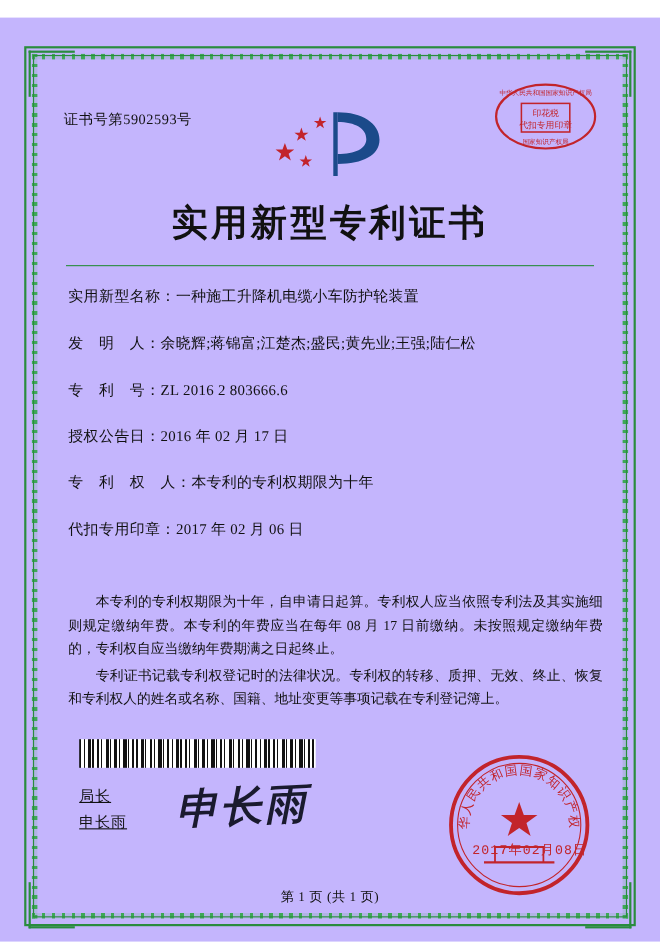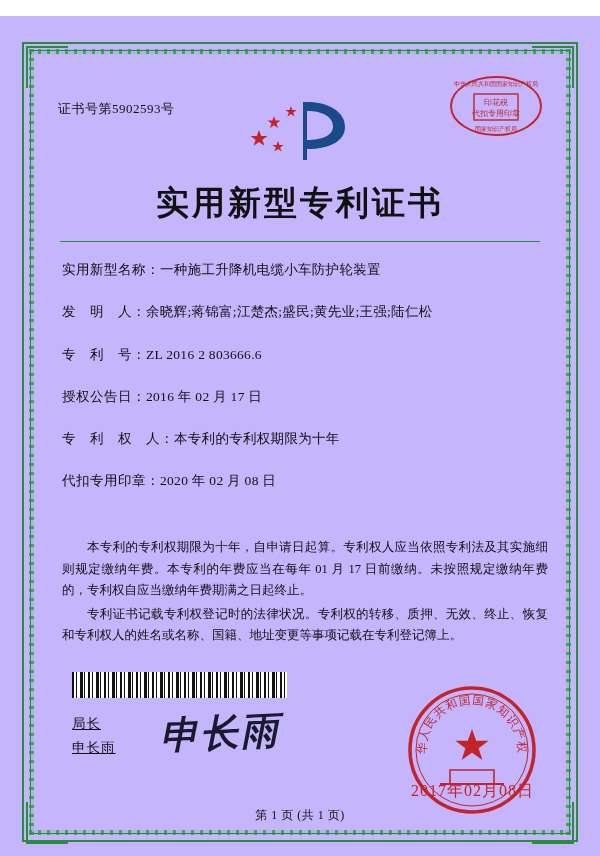--- a/index.html
+++ b/index.html
@@ -244,7 +244,7 @@
       <span class="label">专　利　权　人：</span><span class="value">本专利的专利权期限为十年</span>
     </div>
     <div class="field">
-      <span class="label">代扣专用印章：</span><span class="value">2020 年 02 月 08 日</span>
+      <span class="label">代扣专用印章：</span><span class="value">2017 年 02 月 06 日</span>
     </div>
   </div>
 

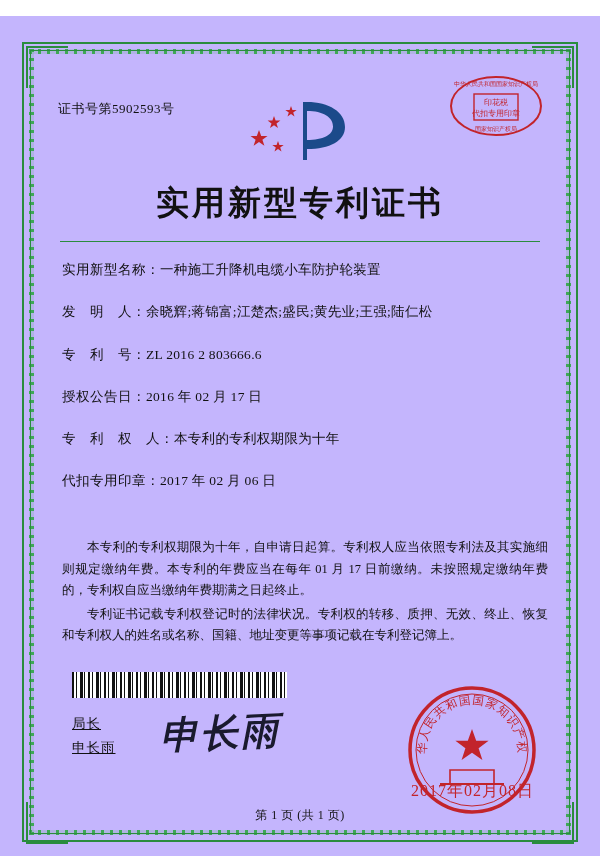--- a/index.html
+++ b/index.html
@@ -249,7 +249,7 @@
   </div>
 
   <div class="body-text">
-    <p>本专利的专利权期限为十年，自申请日起算。专利权人应当依照专利法及其实施细则规定缴纳年费。本专利的年费应当在每年 01 月 17 日前缴纳。未按照规定缴纳年费的，专利权自应当缴纳年费期满之日起终止。</p>
+    <p>本专利的专利权期限为十年，自申请日起算。专利权人应当依照专利法及其实施细则规定缴纳年费。本专利的年费应当在每年 08 月 17 日前缴纳。未按照规定缴纳年费的，专利权自应当缴纳年费期满之日起终止。</p>
     <p>专利证书记载专利权登记时的法律状况。专利权的转移、质押、无效、终止、恢复和专利权人的姓名或名称、国籍、地址变更等事项记载在专利登记簿上。</p>
   </div>
 

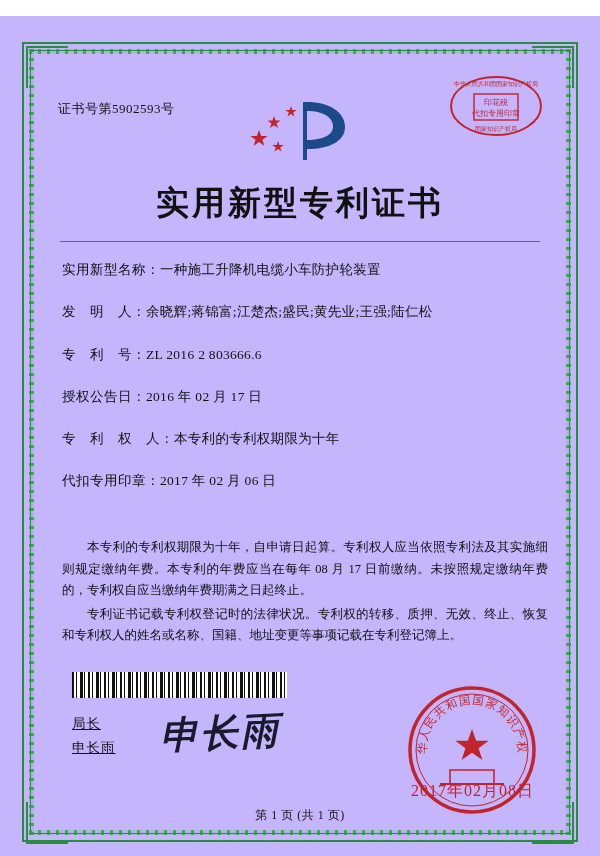--- a/index.html
+++ b/index.html
@@ -172,11 +172,10 @@
   .stamp-date {
     position: absolute;
     right: 66px; top: 748px;
-    font-size: 16px;
+    font-size: 12px;
     color: #c2242b;
     letter-spacing: 1px;
-    font-family: Liberation Serif, serif;
-    margin-top: 17px;
+    font-family: Liberation Mono, monospace;
   }
 
   

